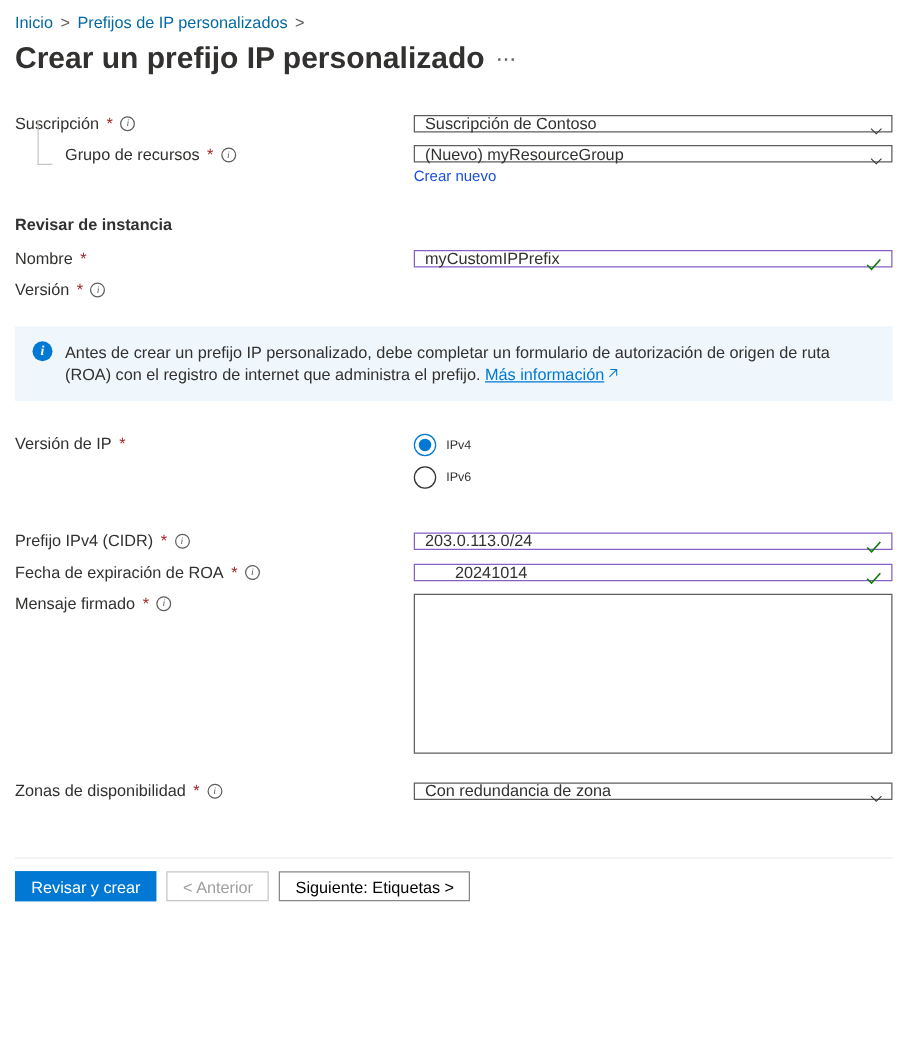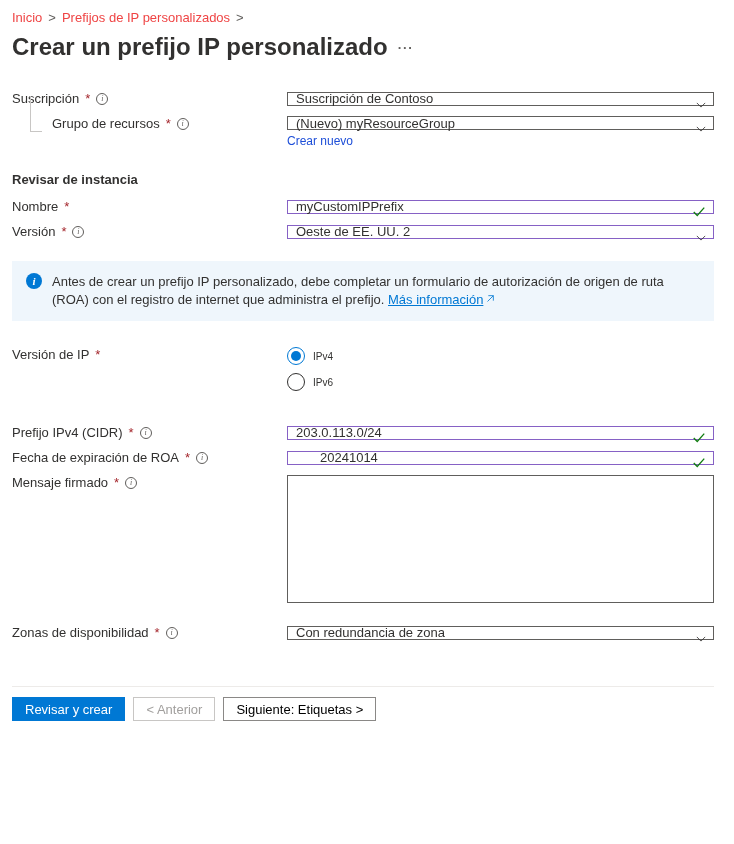--- a/index.html
+++ b/index.html
@@ -5,7 +5,7 @@
     * { margin:0; padding:0; box-sizing:border-box; font-family:"Segoe UI",Arial,sans-serif; }
     body { width:734px; background:#fff; color:#323130; font-size:13px; padding:8px 20px 0 12px; }
     .breadcrumb { display:flex; align-items:center; gap:6px; font-size:13px; padding:2px 0 4px 0; }
-    .breadcrumb a { color:#ef4444; text-decoration:none; }
+    .breadcrumb a { color:#0369a1; text-decoration:none; }
     .breadcrumb .chev { color:#605e5c; }
     h1.title { font-size:24px; font-weight:600; color:#323130; padding:4px 0 2px 0; display:flex; align-items:center; gap:10px; }
     .ellipsis { color:#605e5c; font-size:13px; letter-spacing:1px; }

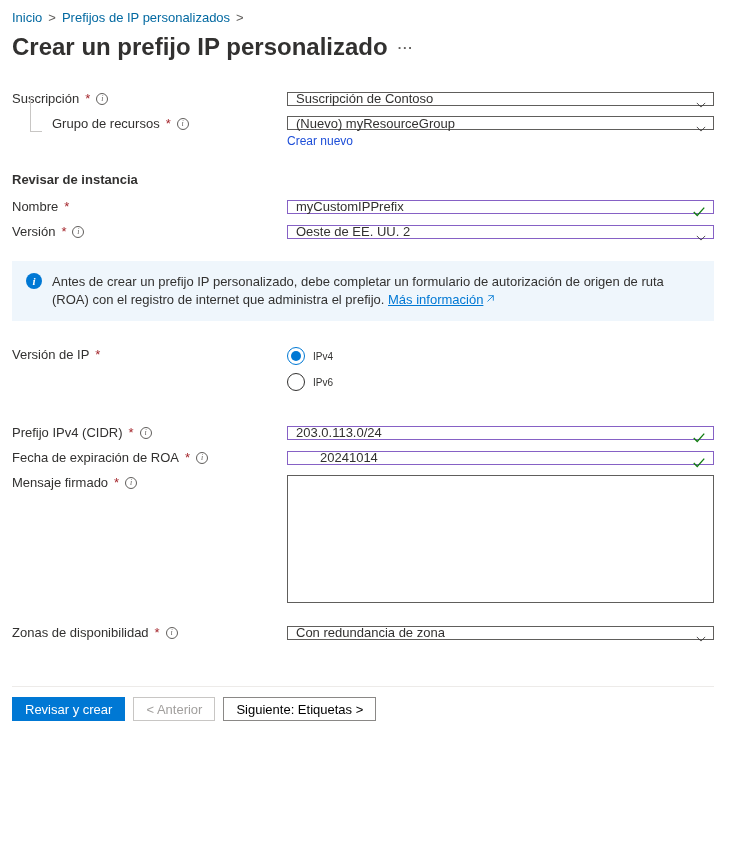--- a/index.html
+++ b/index.html
@@ -10,7 +10,7 @@
     h1.title { font-size:24px; font-weight:600; color:#323130; padding:4px 0 2px 0; display:flex; align-items:center; gap:10px; }
     .ellipsis { color:#605e5c; font-size:13px; letter-spacing:1px; }
     .form { padding-top:28px; }
-    .row { display:flex; align-items:center; margin-bottom:10px; }
+    .row { display:flex; align-items:center; margin-bottom:10px;gap:44px; }
     .row.align-top { align-items:flex-start; }
     .label-col { width:275px; flex:0 0 275px; display:flex; align-items:center; gap:6px; font-size:13px; color:#323130; position:relative; }
     .indent-line { position:absolute; left:18px; top:-20px; width:12px; height:36px; border-left:1px solid #c8c6c4; border-bottom:1px solid #c8c6c4; }

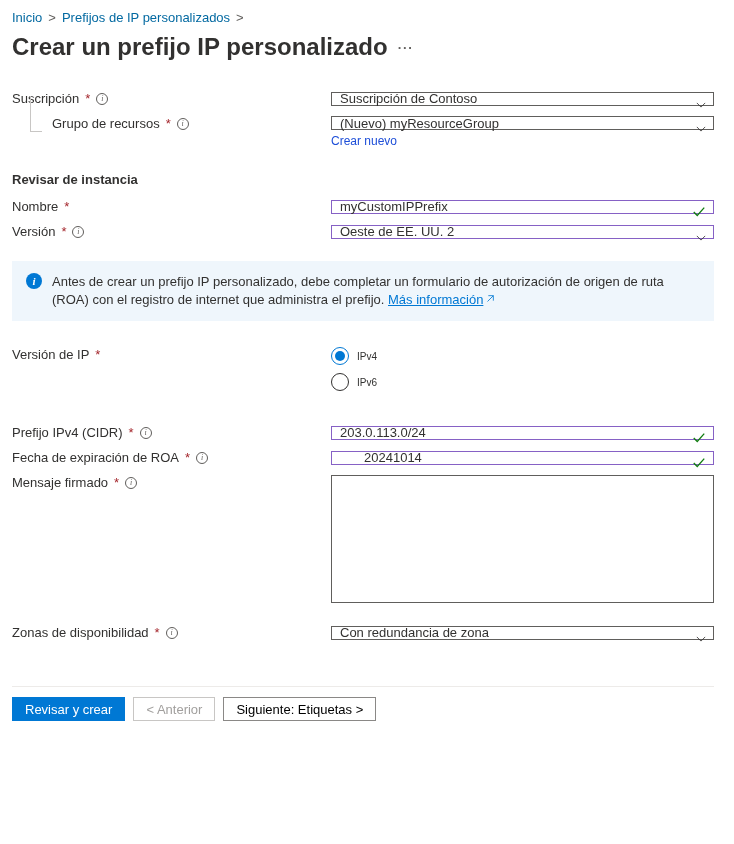--- a/index.html
+++ b/index.html
@@ -122,14 +122,6 @@
       <span class="req">*</span>
       <span class="info-icon"></span>
     </div>
-    <div class="field-col">
-      <div class="select-box purple-border">
-        <span>Oeste de EE. UU. 2</span>
-      </div>
-      <span class="chev-down"><svg viewBox="0 0 12 12">
-            <path d="M1 3.5 L6 8.5 L11 3.5" stroke="#323130" stroke-width="1" fill="none"></path>
-          </svg></span>
-    </div>
   </div>
 
   <div class="info-panel">

